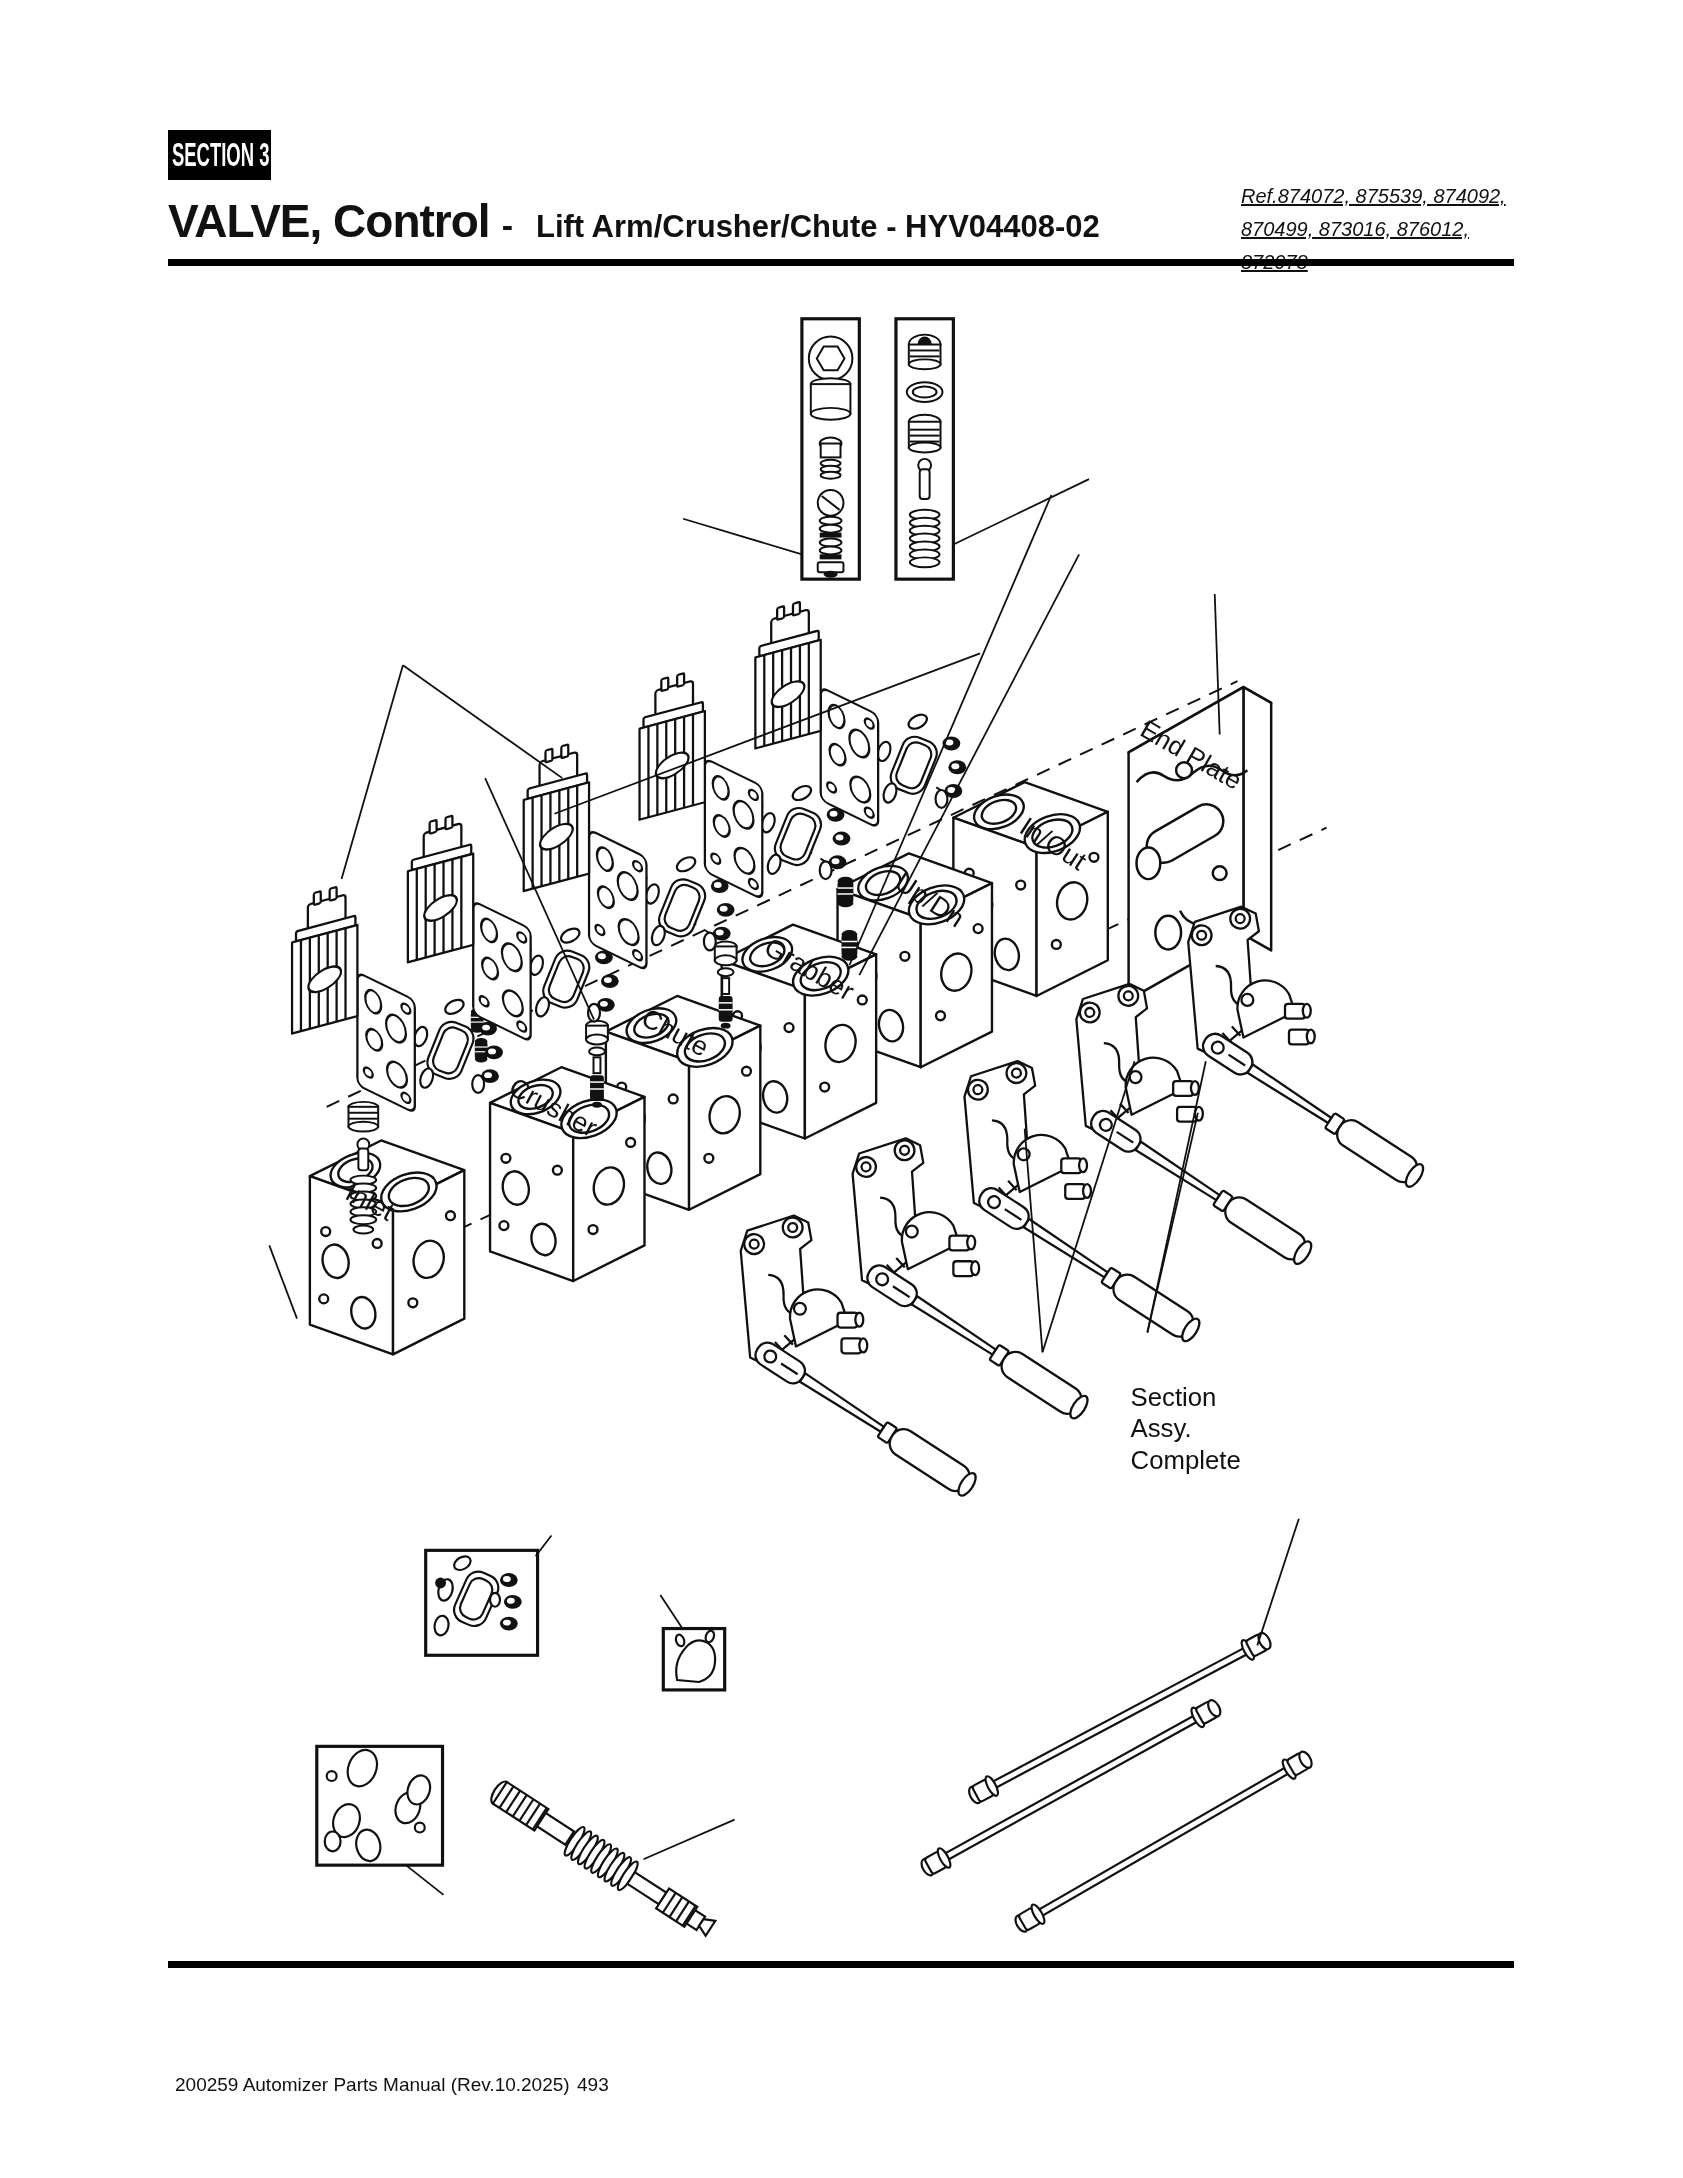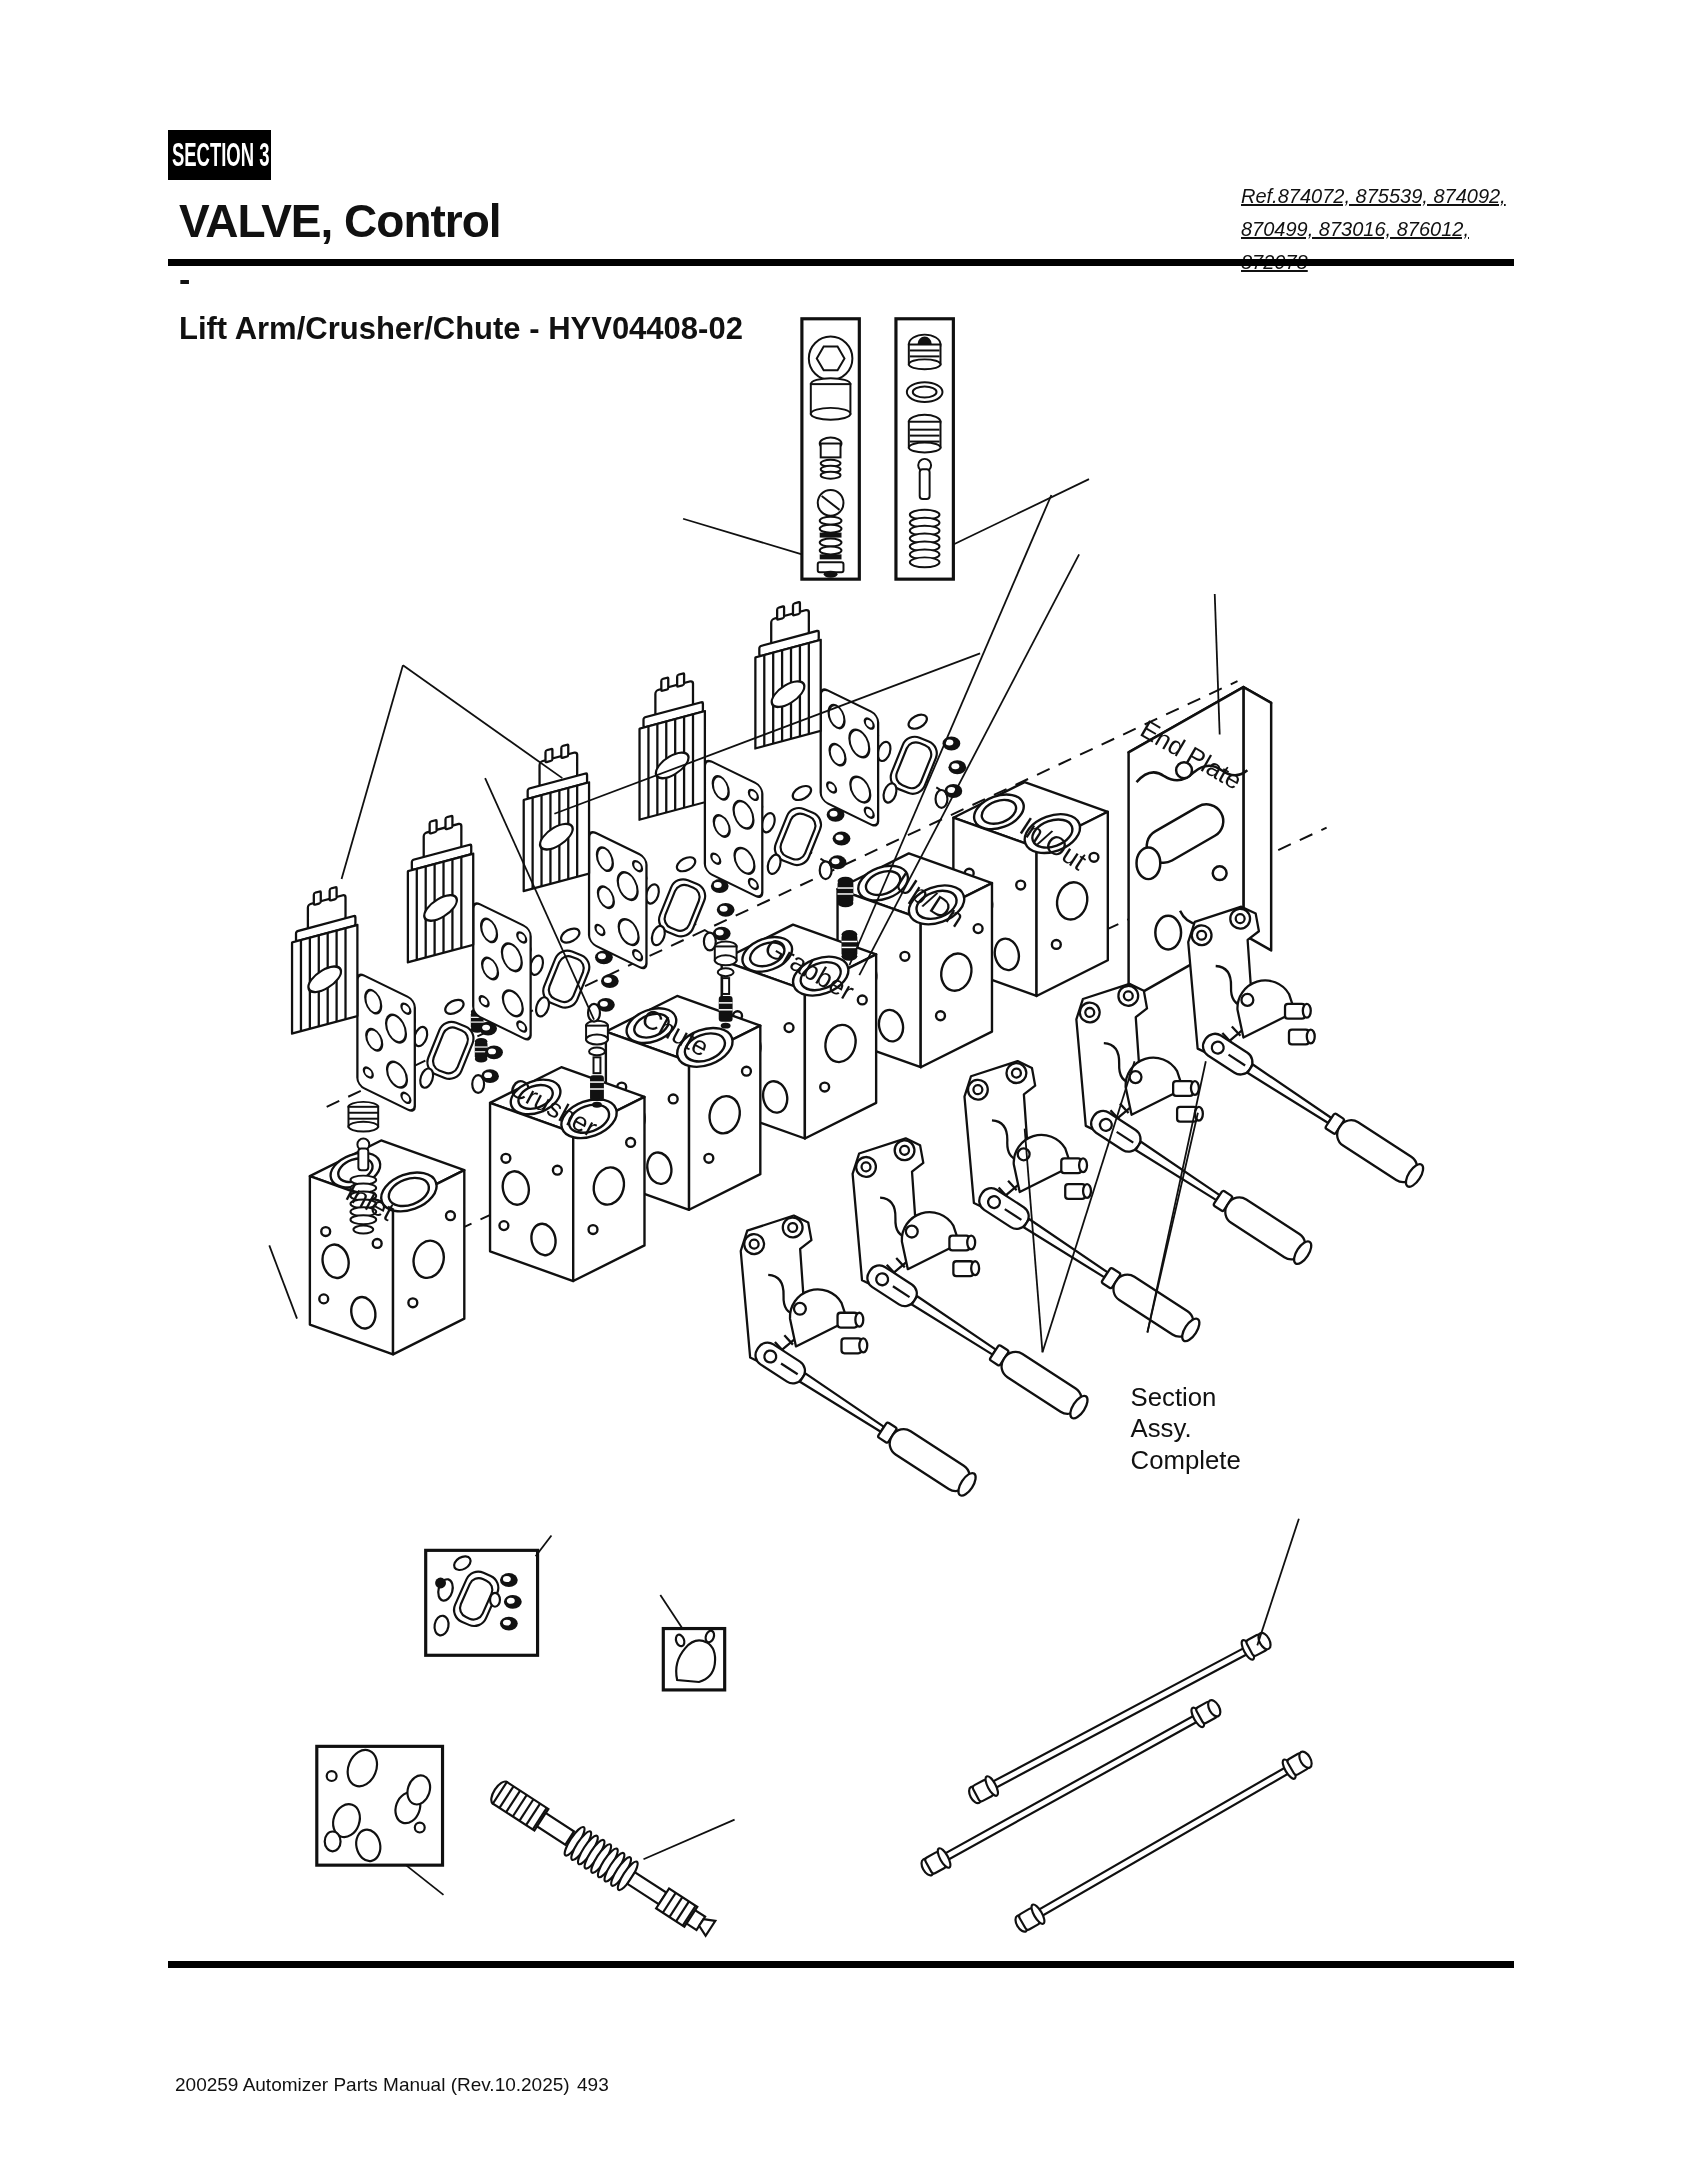--- a/index.html
+++ b/index.html
@@ -10,7 +10,7 @@
   .section-badge span{display:inline-block;font-weight:bold;font-size:33px;
         transform:scaleX(0.56);transform-origin:left center;padding-left:7px;white-space:nowrap;}
   .title-row{position:absolute;left:168px;top:194px;display:flex;align-items:baseline;
-        gap:12px;white-space:nowrap;flex-direction:column;}
+        gap:12px;white-space:nowrap;}
   .title-main{font-size:46px;font-weight:bold;letter-spacing:-1px;}
   .title-sep{font-size:34px;font-weight:bold;}
   .title-sub{font-size:31px;font-weight:bold;margin-left:11px;}

